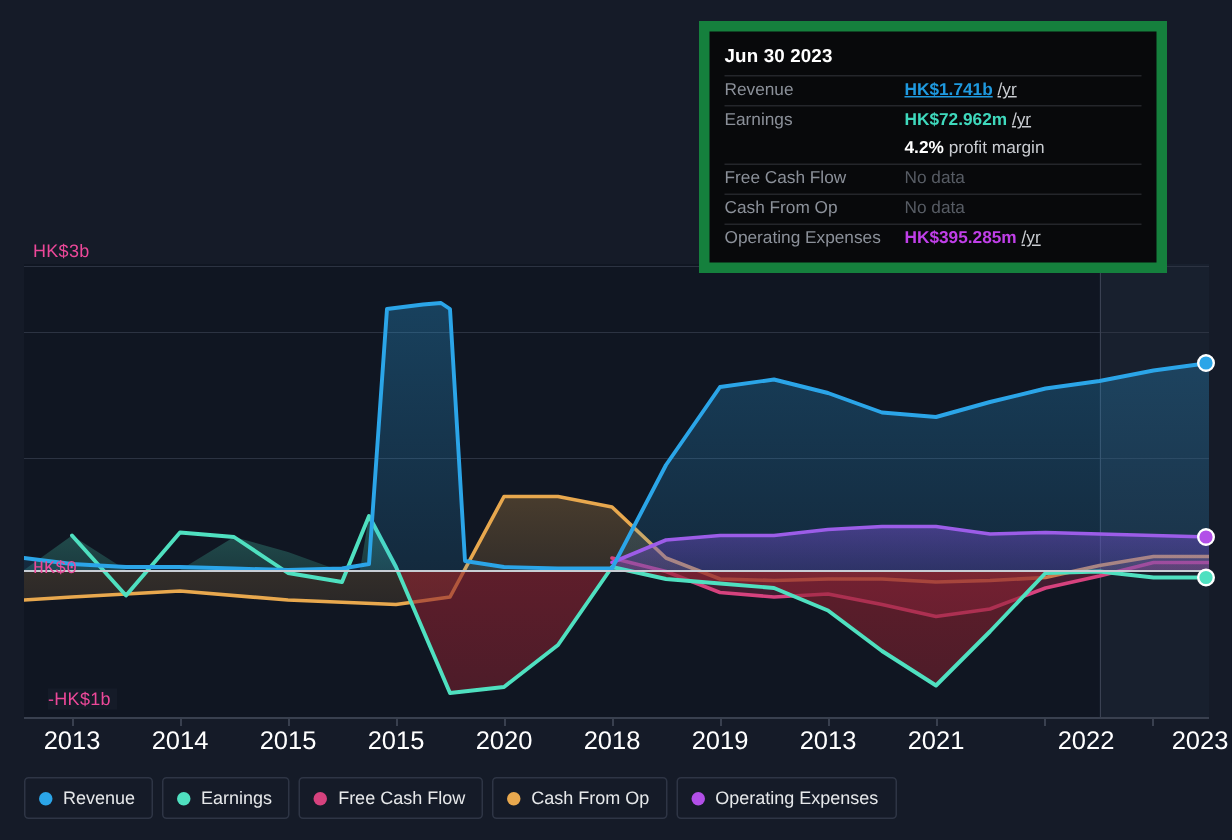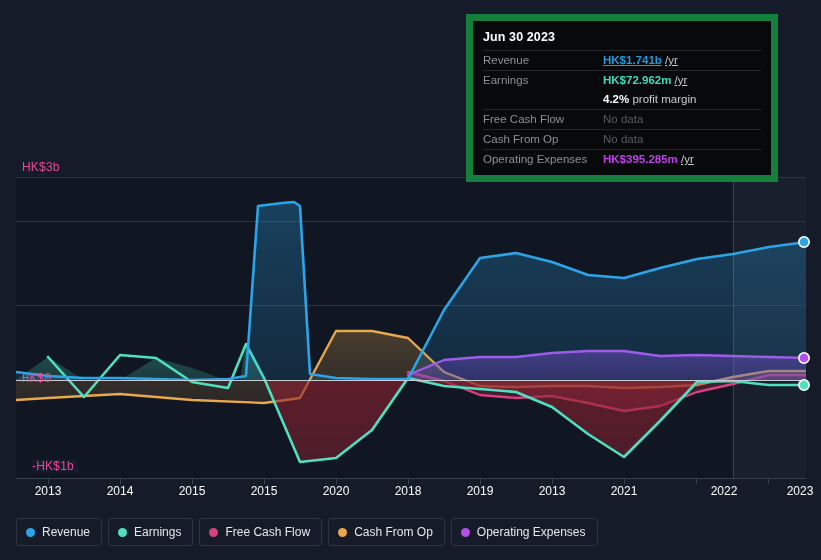--- a/index.html
+++ b/index.html
@@ -57,7 +57,7 @@
     position: absolute;
     top: 484px;
     color: #ffffff;
-    font-size: 12px;
+    font-size: 17px;
     text-align: center;
     transform: translateX(-50%);
     white-space: nowrap;

